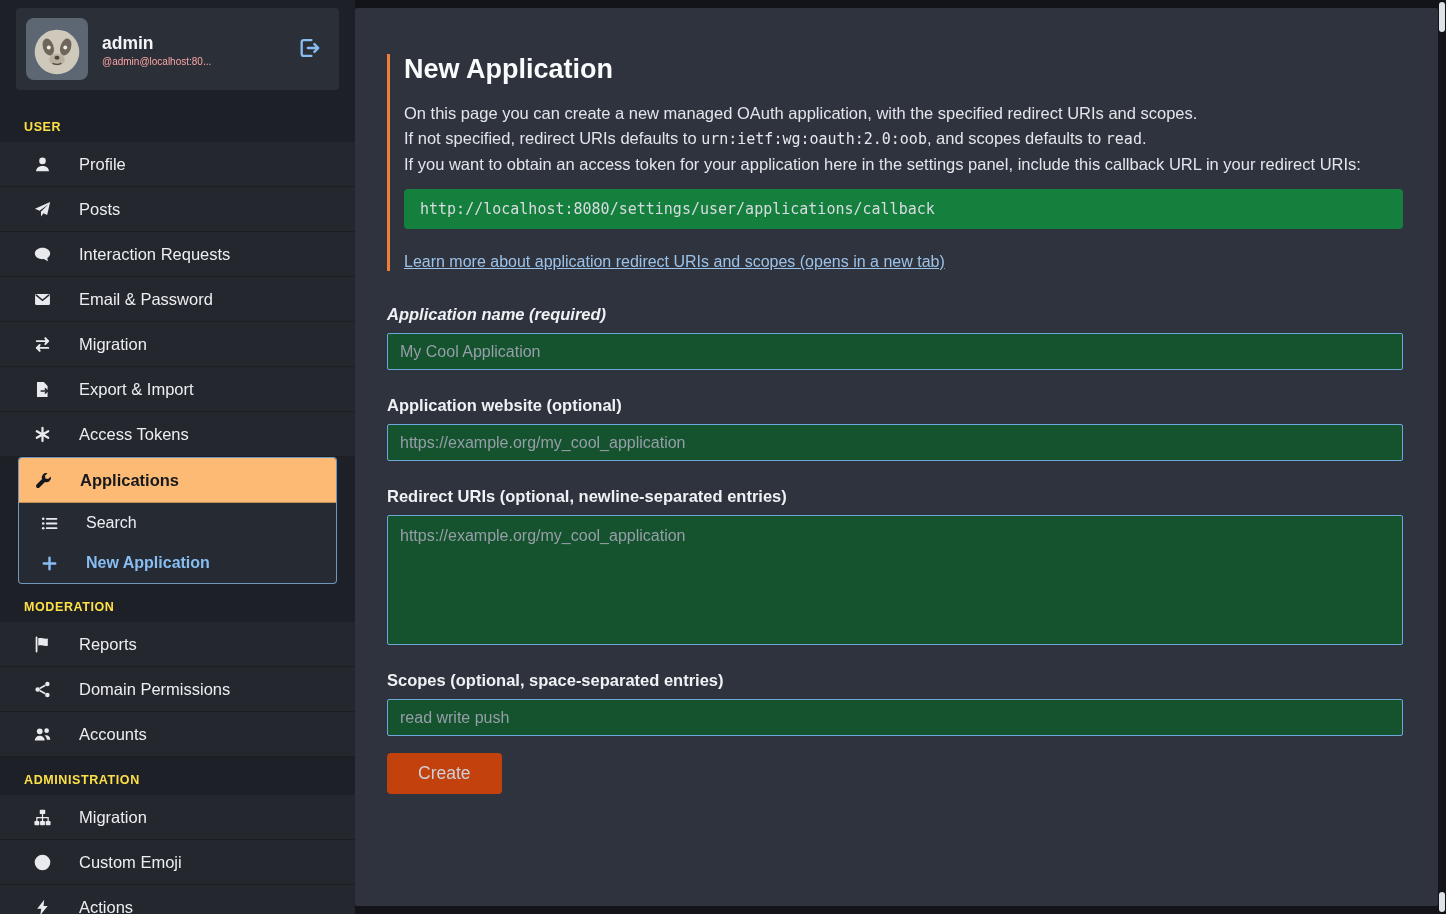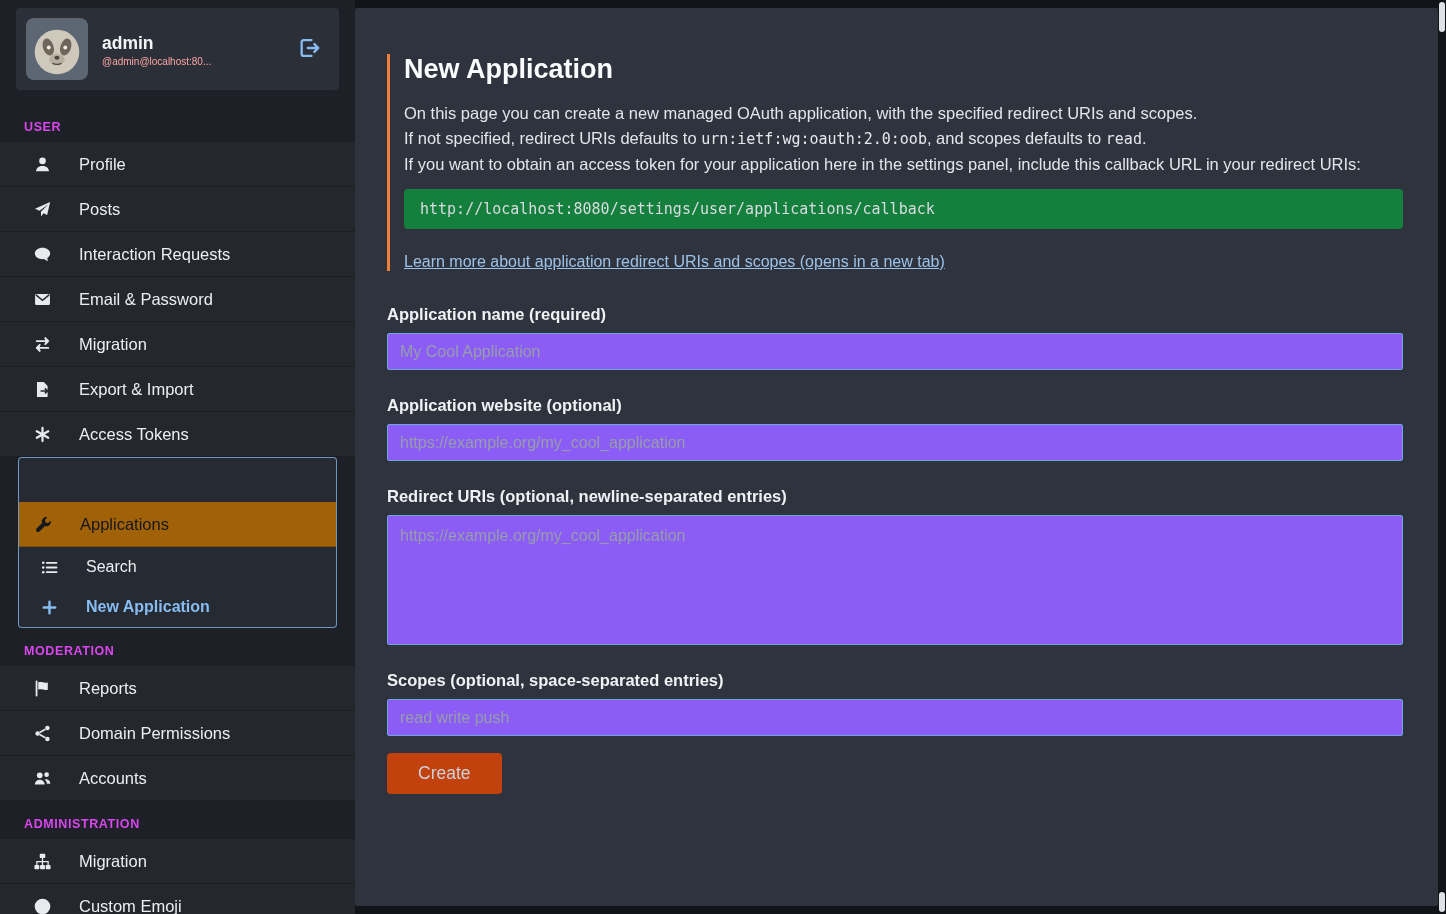--- a/index.html
+++ b/index.html
@@ -28,7 +28,7 @@
 
   .section-label {
     padding:16px 0 8px 24px; font-size:12.5px; font-weight:700;
-    letter-spacing:.6px; color:#d946ef;
+    letter-spacing:.6px; color:#fde047;
   }
   .nav-item {
     display:flex; align-items:center; gap:27px; height:45px;

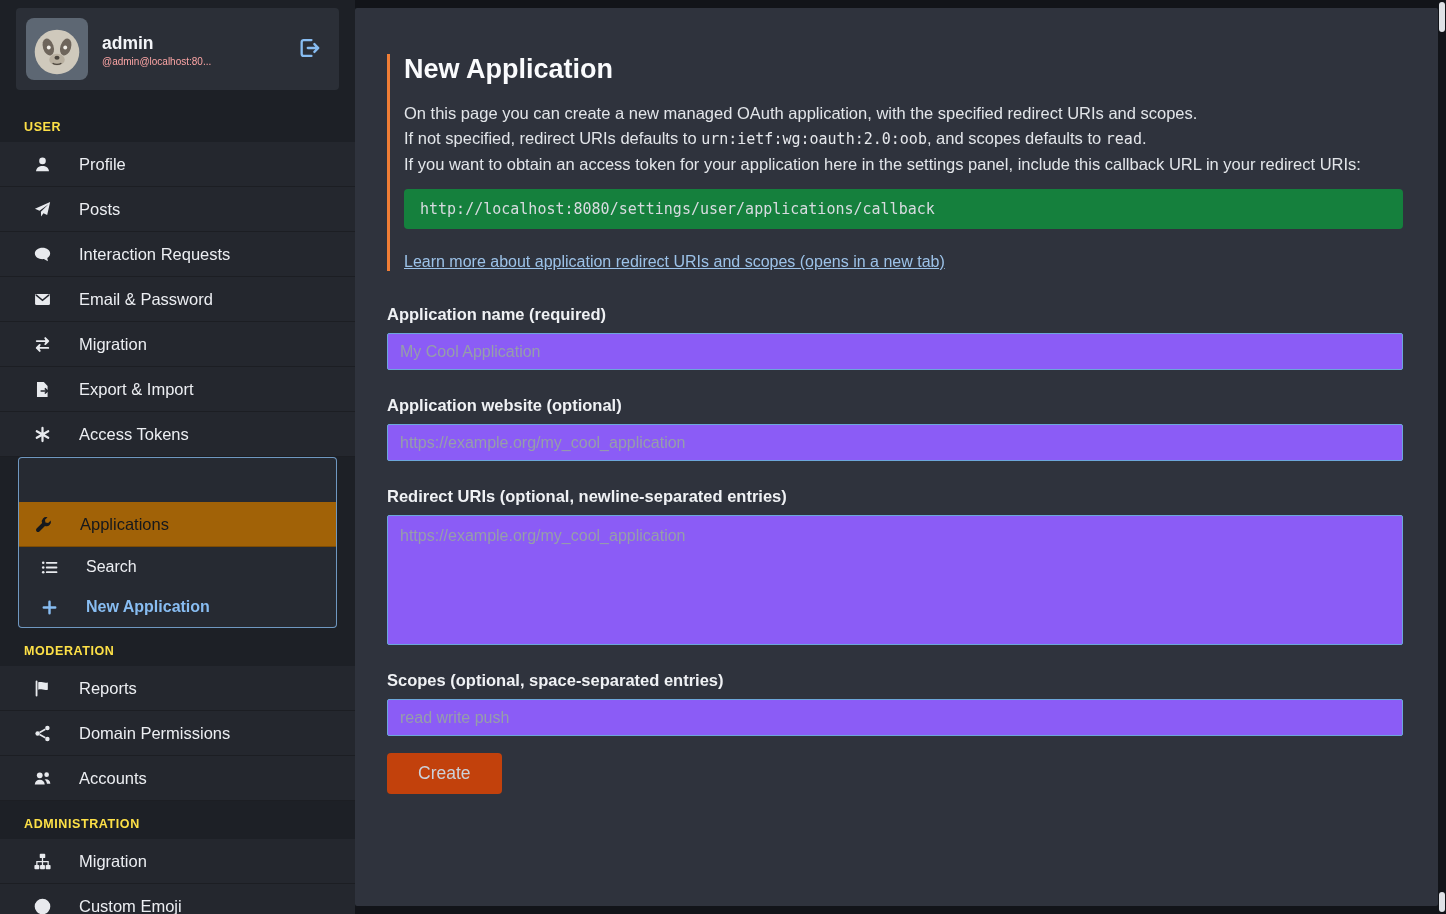--- a/index.html
+++ b/index.html
@@ -68,7 +68,7 @@
     text-decoration:underline; font-size:16px; cursor:pointer;text-align:right;
   }
   .field-label { display:block; margin:26px 0 9px; font-size:16.5px; font-weight:700; color:#eff1f4; }
-  .form .field-label:first-child { margin-top:4px; }
+  .form .field-label:first-child { margin-top:4px;font-style:italic; }
   .field {
     display:block; width:100%; background:#8b5cf6; border:1px solid #6ca7da;
     border-radius:2px; color:#e8ebef; font-size:16px; font-family:inherit;

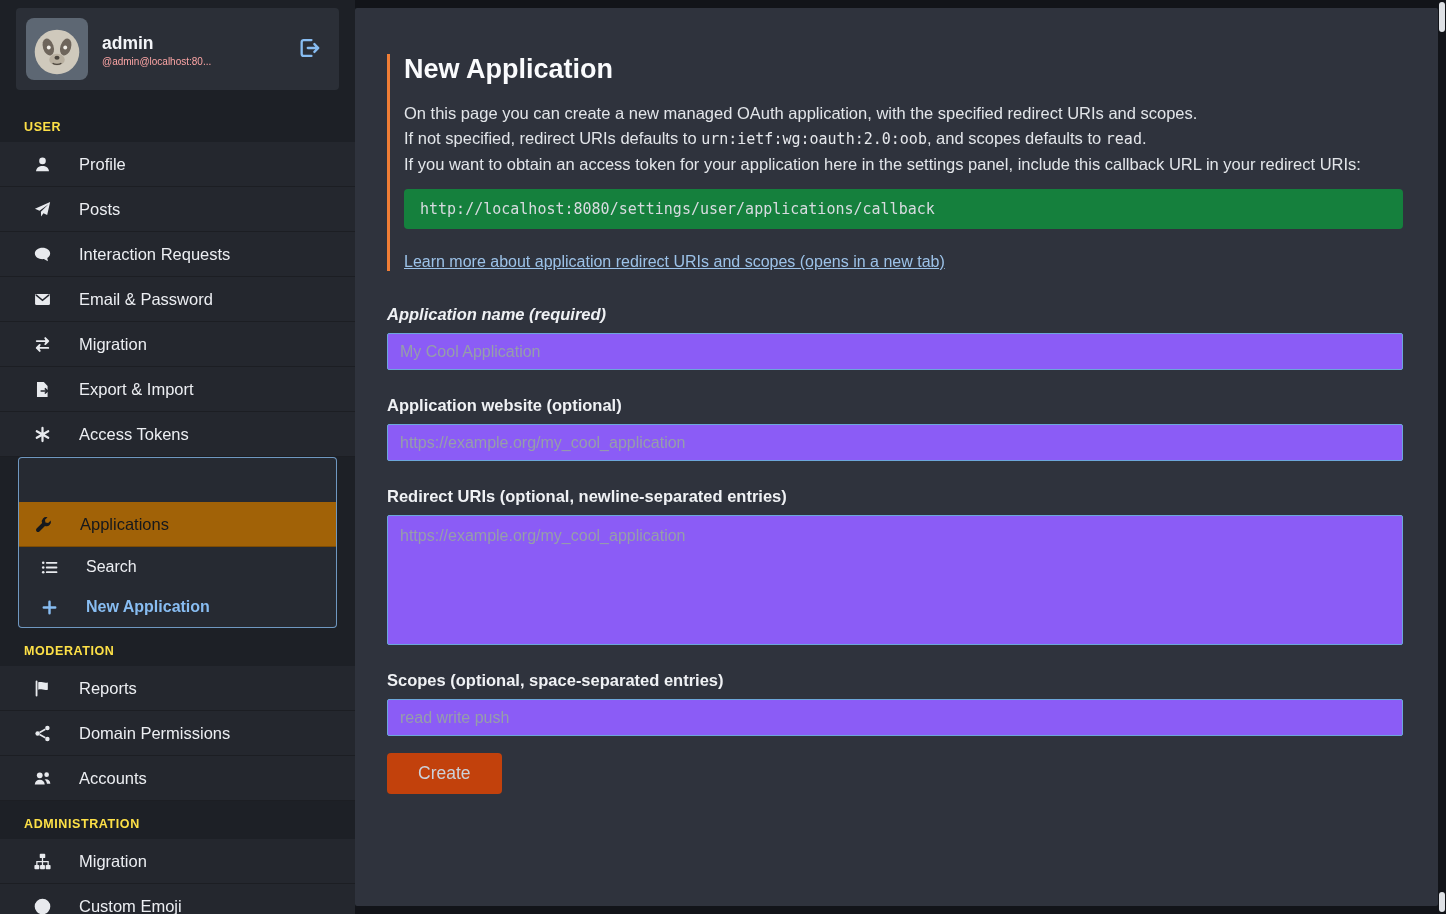--- a/index.html
+++ b/index.html
@@ -70,7 +70,7 @@
   .field-label { display:block; margin:26px 0 9px; font-size:16.5px; font-weight:700; color:#eff1f4; }
   .form .field-label:first-child { margin-top:4px;font-style:italic; }
   .field {
-    display:block; width:100%; background:#8b5cf6; border:1px solid #6ca7da;
+    display:block; width:100%; background:#14532d; border:1px solid #6ca7da;
     border-radius:2px; color:#e8ebef; font-size:16px; font-family:inherit;
     padding:0 12px; height:37px; outline:none;
   }

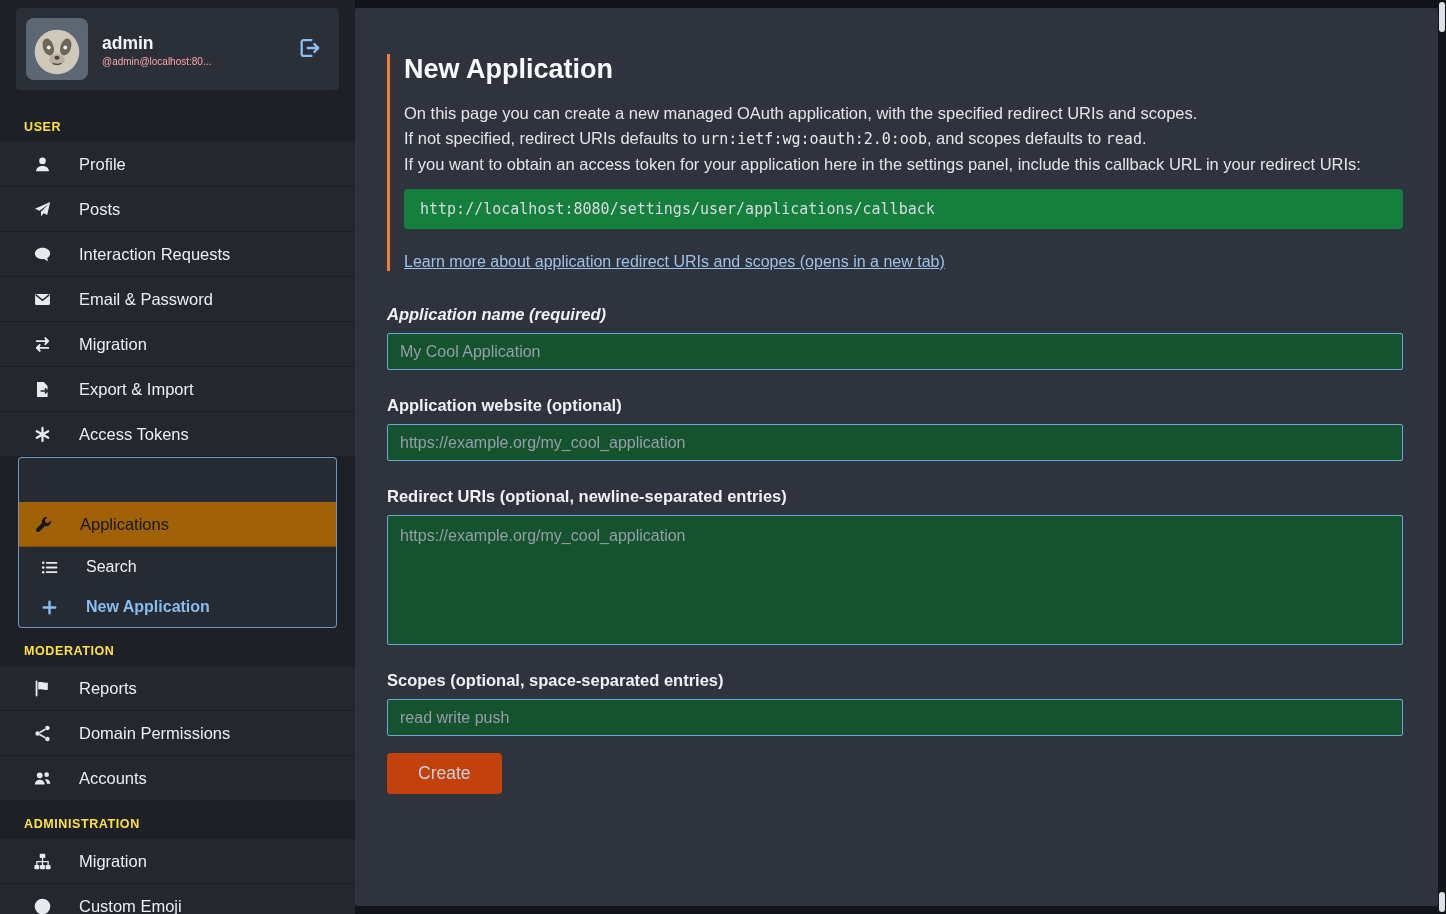--- a/index.html
+++ b/index.html
@@ -44,7 +44,7 @@
     overflow:hidden; background:#262a32;
   }
   .nav-group .nav-item { padding-left:14px; background:transparent; }
-  .nav-item.active { background:#a16207; color:#15181d; font-weight:400;margin-top:44px; }
+  .nav-item.active { background:#fdba74; color:#15181d; font-weight:700; }
   .nav-item.active .ico { color:#15181d; }
   .nav-item.sub { height:40px; padding-left:20px; border-bottom:none; font-size:16px; }
   .nav-item.sub.current { color:#88bdf2; font-weight:700; }

